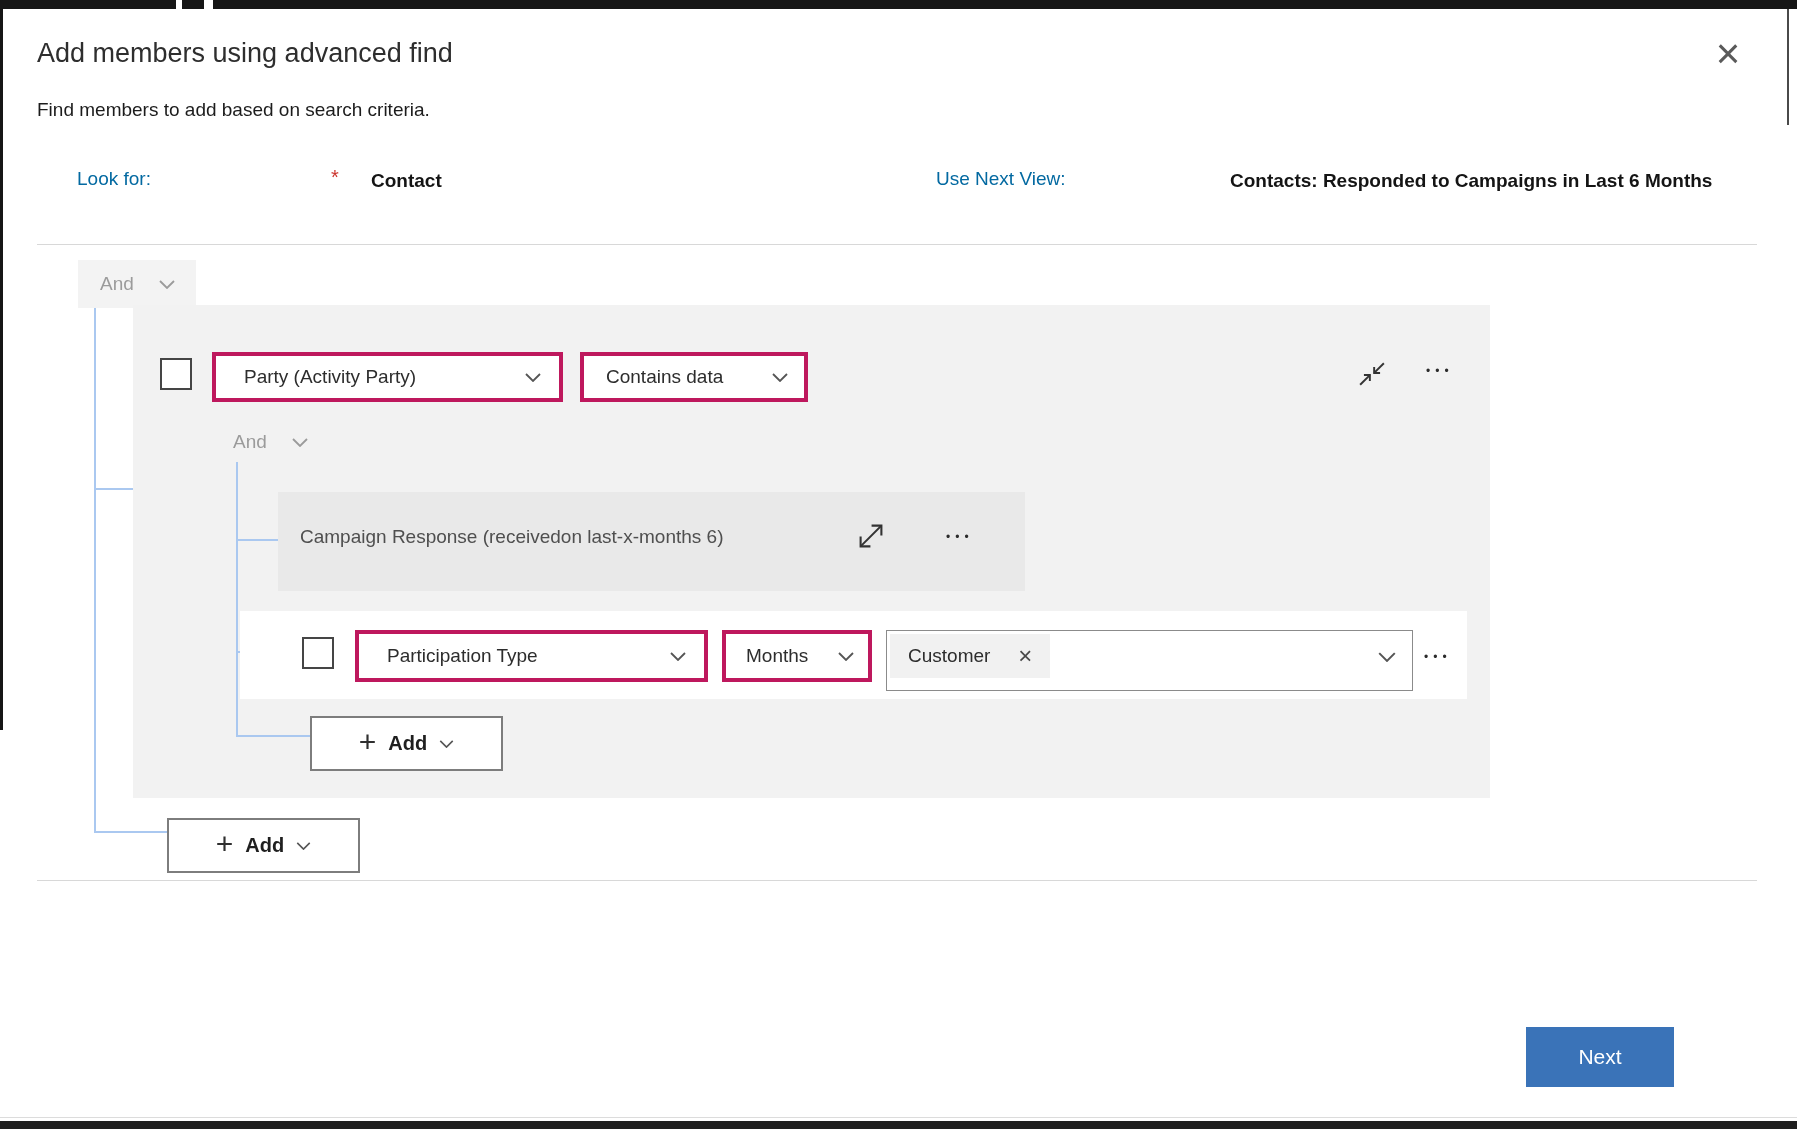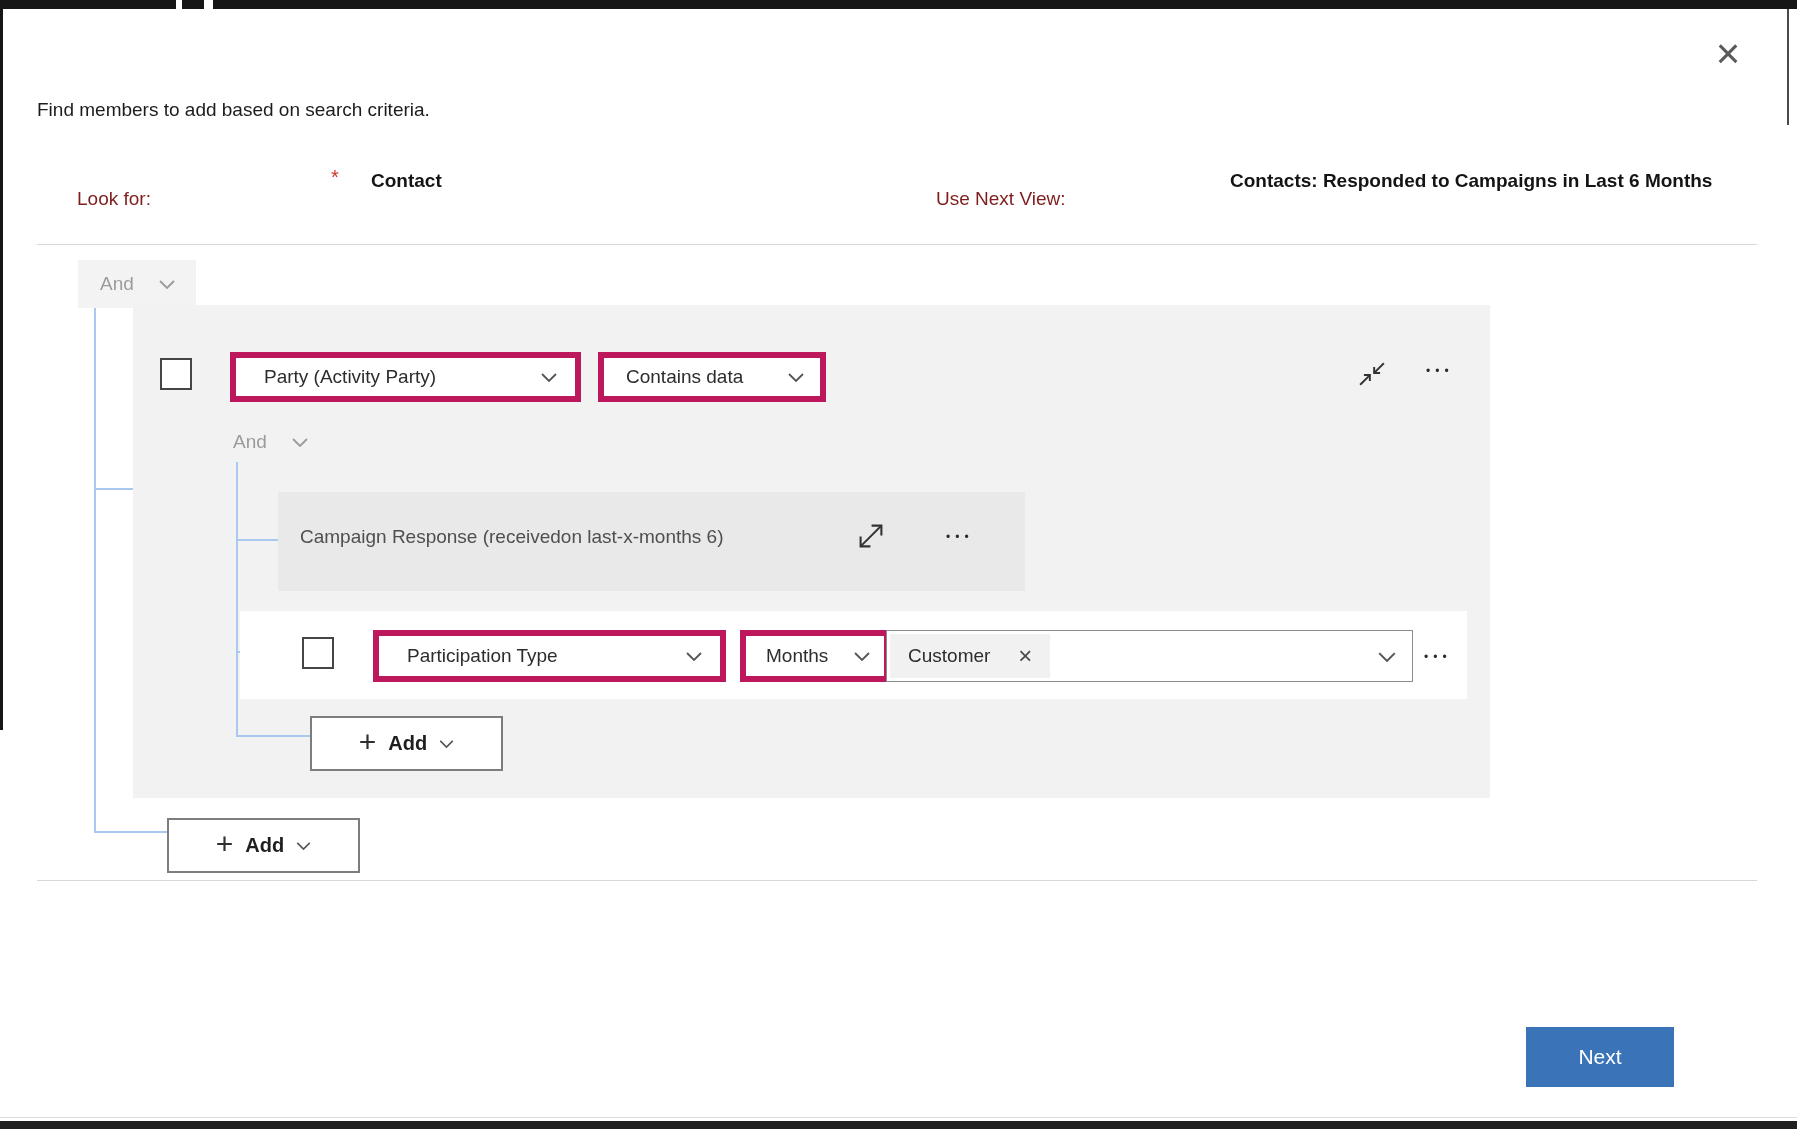--- a/index.html
+++ b/index.html
@@ -107,6 +107,7 @@
   <div class="abs left-edge"></div>
   <div class="abs right-edge"></div>
 
+  <div class="abs title">Add members using advanced find</div>
   <div class="abs flex close-btn">
     <span>×</span>
   </div>

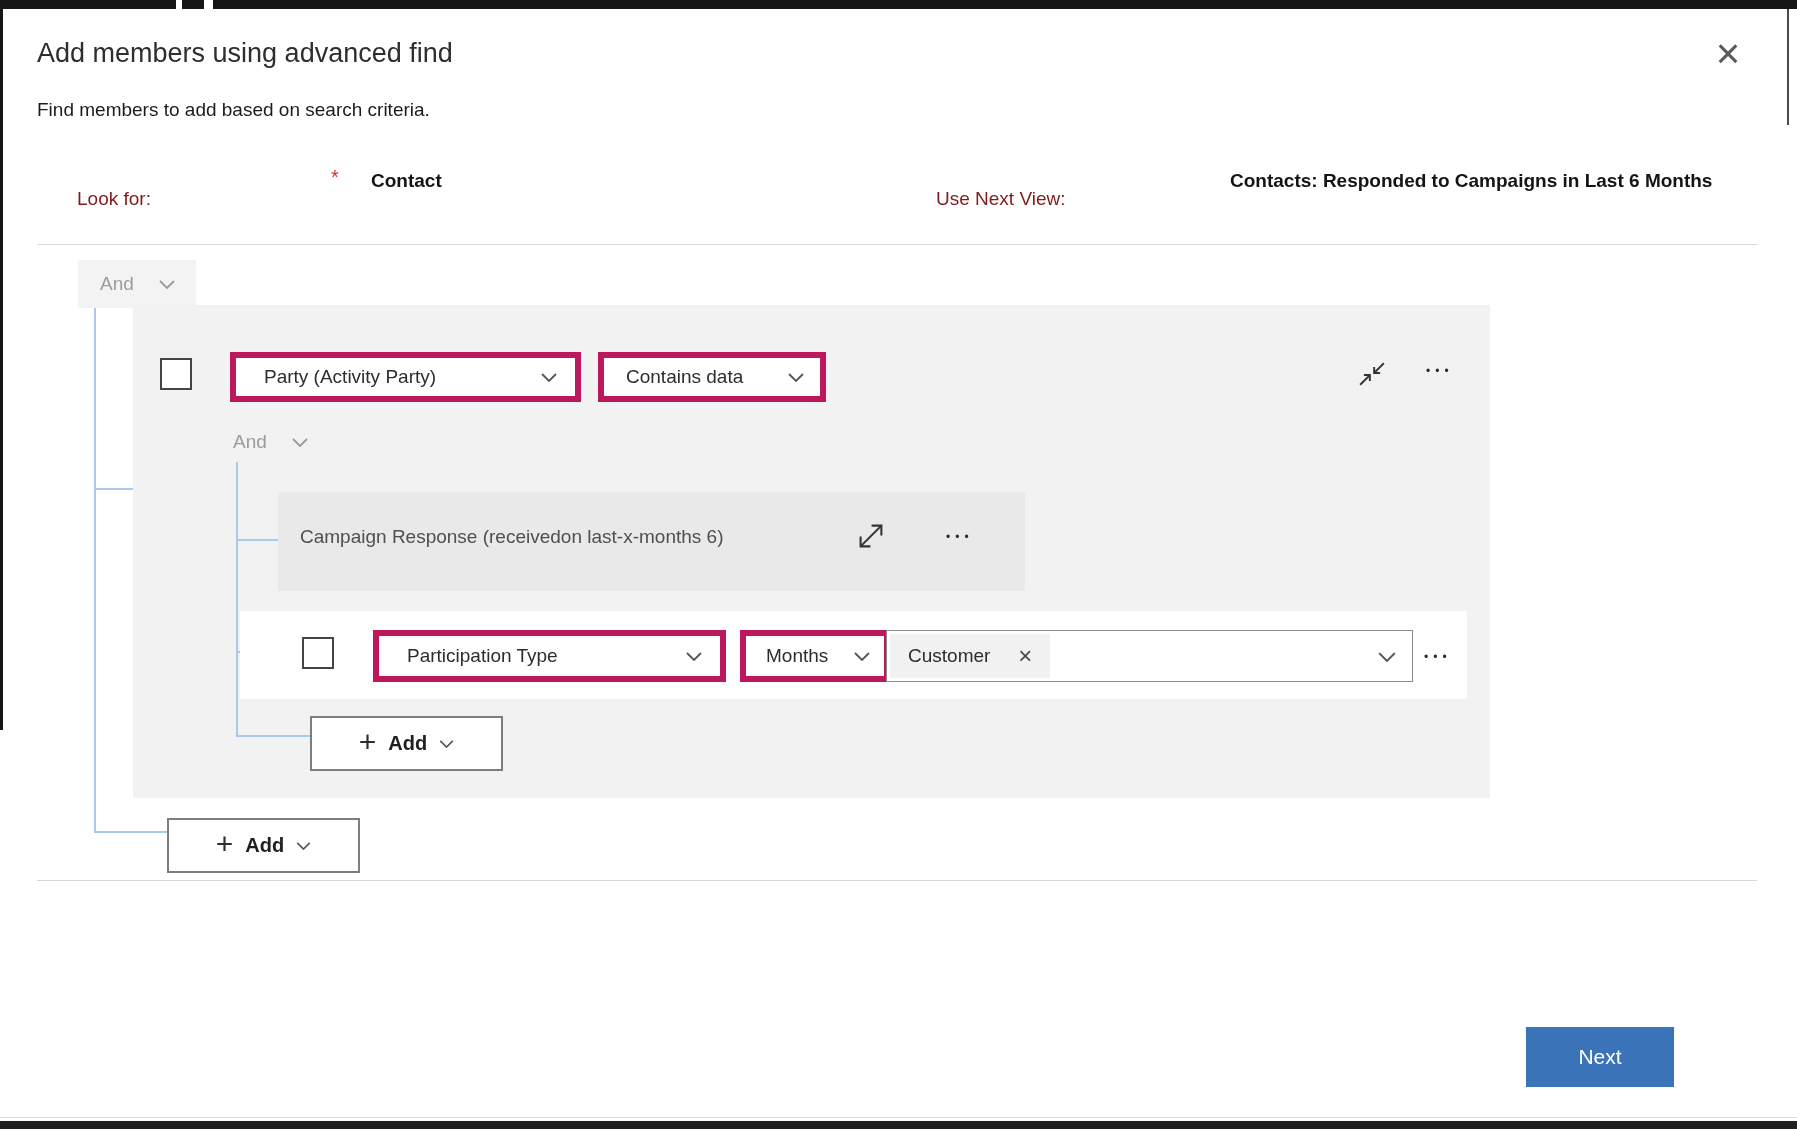--- a/index.html
+++ b/index.html
@@ -25,7 +25,7 @@
   .close-btn span{font-size:42px;font-weight:400;color:#5a5a5a;line-height:1;}
 
   
-  .lbl{font-size:19px;color:#7f1d1d;margin-top:20px;}
+  .lbl{font-size:19px;color:#0369a1;}
   .look-for-label{left:77px;top:168px;}
   .required{left:331px;top:166px;font-size:20px;color:#cc352e;}
   .entity-value{left:371px;top:170px;font-size:19px;font-weight:700;color:#141414;}

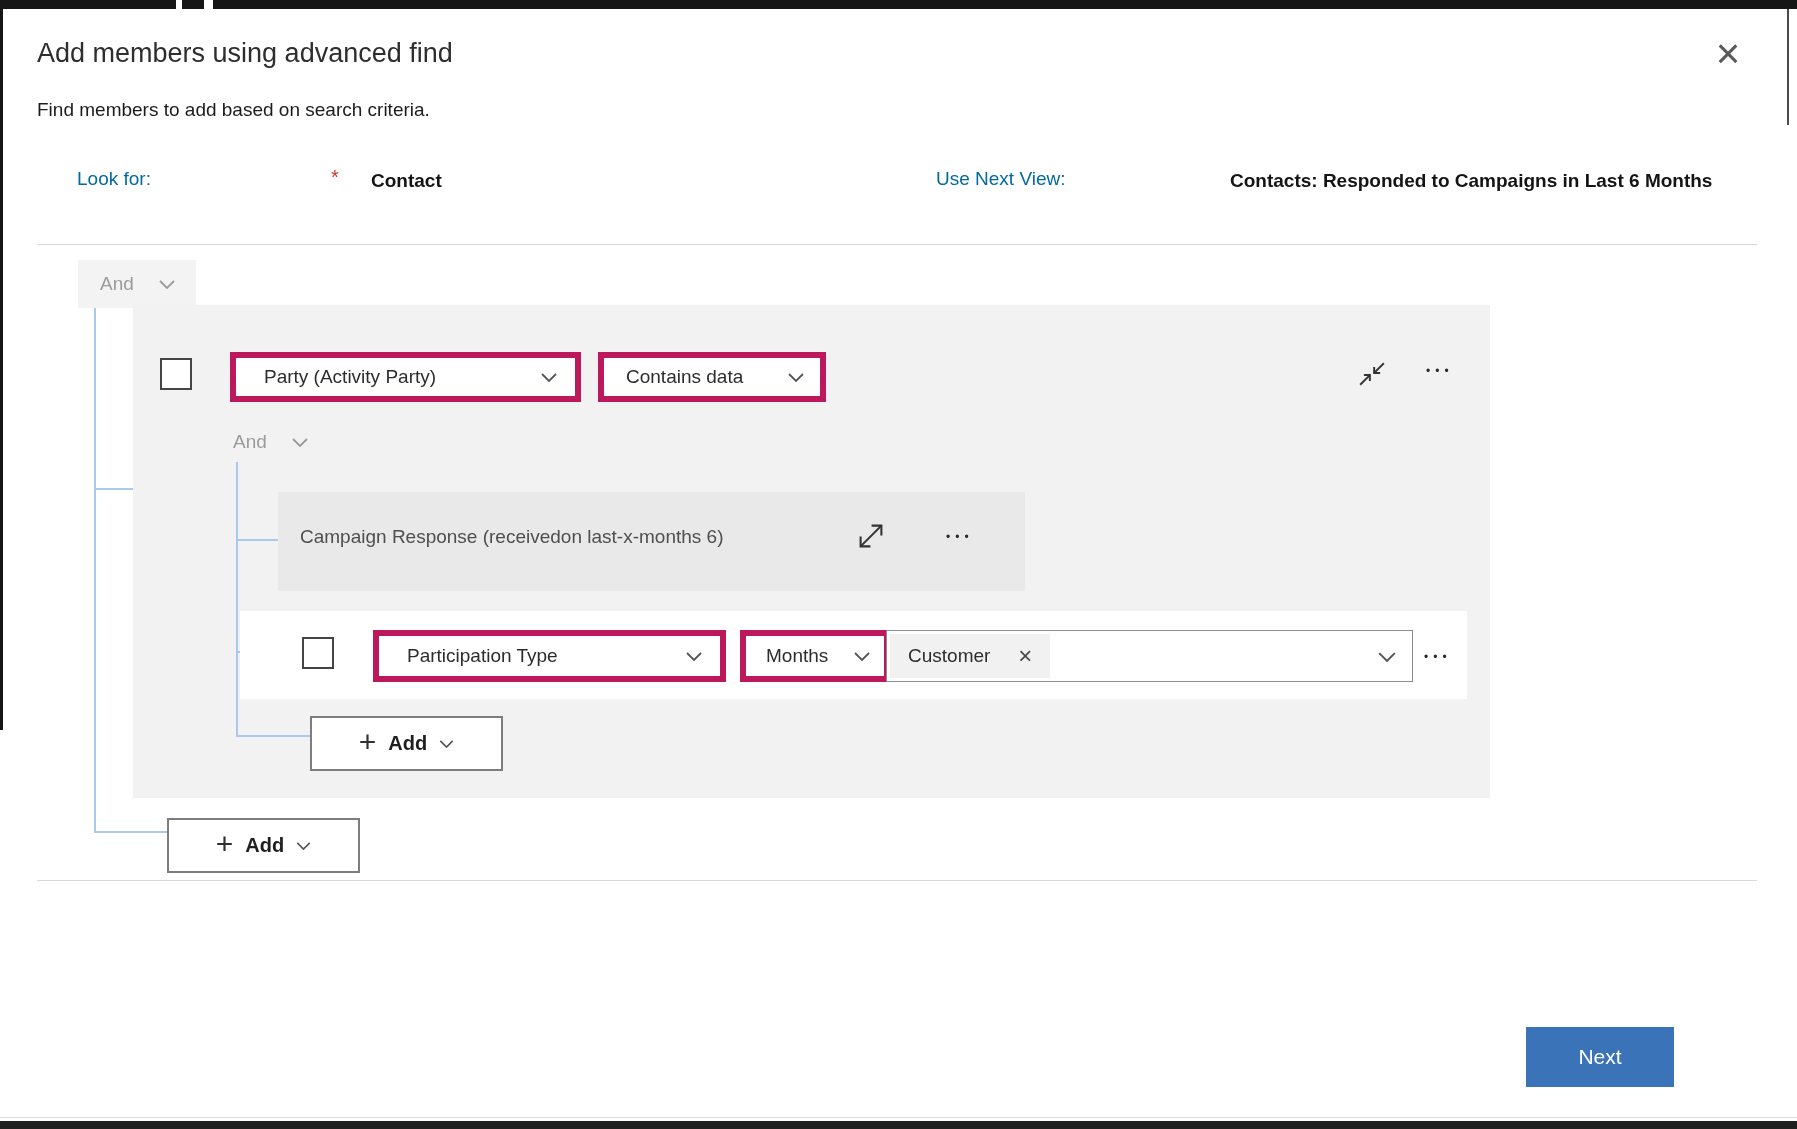--- a/index.html
+++ b/index.html
@@ -56,8 +56,8 @@
   .cb1{left:160px;top:358px;}
   .cb2{left:302px;top:637px;}
 
-  .dd{background:#fff;border:6px solid #be185d;box-sizing:border-box;font-size:19px;color:#2d2d2d;
-      justify-content:space-between;cursor:pointer;margin-left:18px;}
+  .dd{background:#fff;border:4px solid #be185d;box-sizing:border-box;font-size:19px;color:#2d2d2d;
+      justify-content:space-between;cursor:pointer;}
   .dd-party{left:212px;top:352px;width:351px;height:50px;padding:0 18px 0 28px;}
   .dd-contains{left:580px;top:352px;width:228px;height:50px;padding:0 16px 0 22px;}
   .dd-participation{left:355px;top:630px;width:353px;height:52px;padding:0 18px 0 28px;}

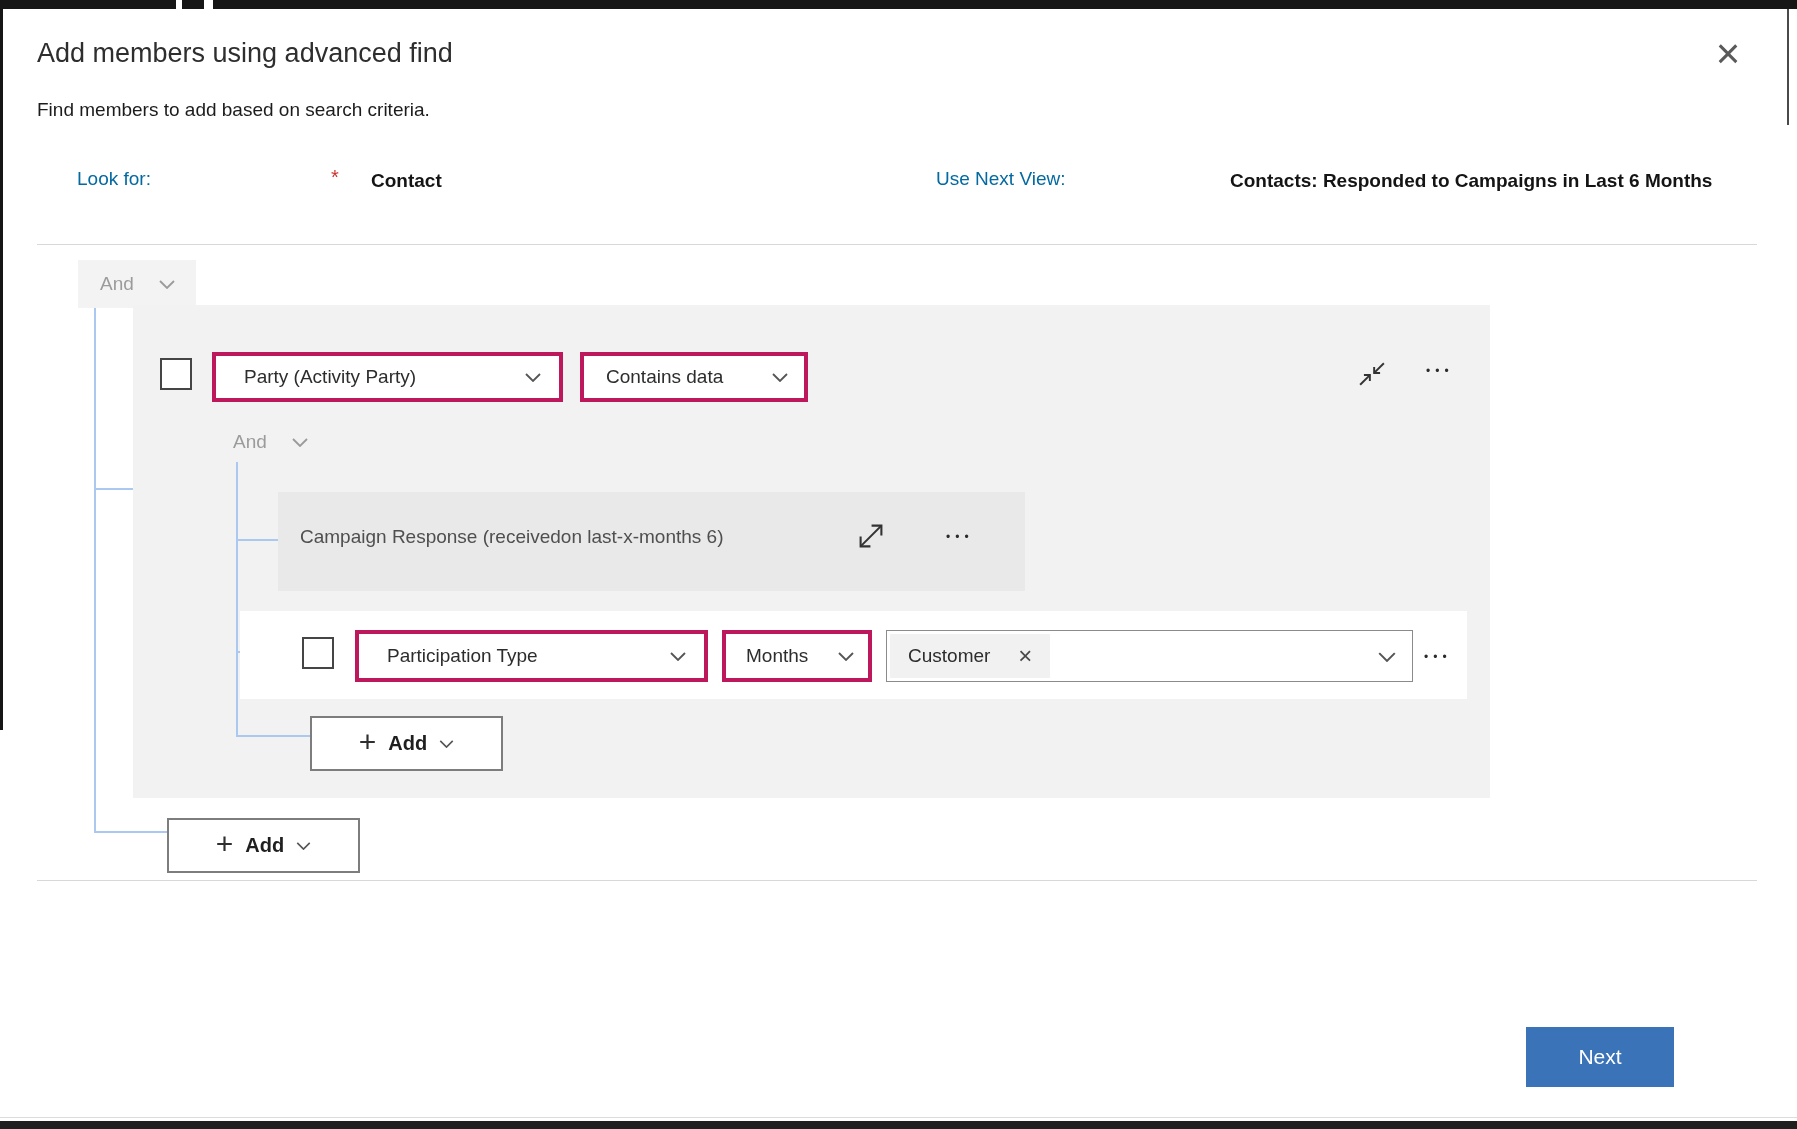--- a/index.html
+++ b/index.html
@@ -78,7 +78,7 @@
   .expand-icon{position:absolute;left:578px;top:28px;width:32px;height:32px;cursor:pointer;}
   .arrow-svg{stroke:#333;stroke-width:1.8;fill:none;}
 
-  .value-field{left:886px;top:630px;width:527px;height:52px;background:#fff;border:1px solid #8b8b8b;
+  .value-field{left:886px;top:630px;width:527px;height:61px;background:#fff;border:1px solid #8b8b8b;
     box-sizing:border-box;cursor:pointer;}
   .tag{position:absolute;left:3px;top:3px;height:44px;background:#f1f1f1;display:flex;align-items:center;
     padding:0 18px;font-size:19px;color:#2d2d2d;}

